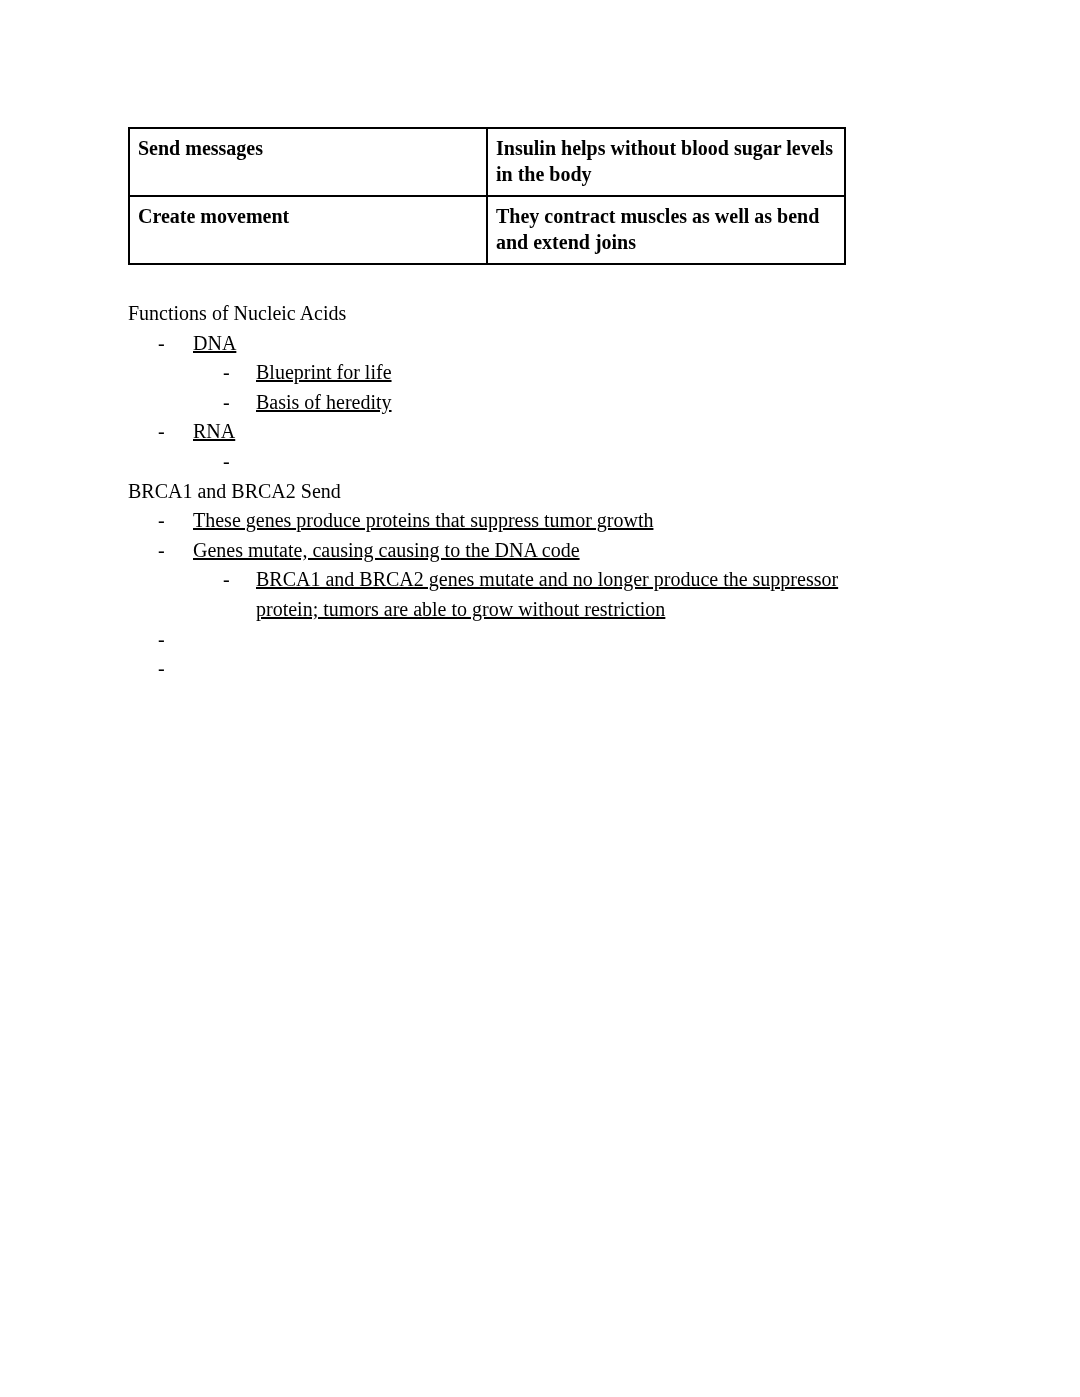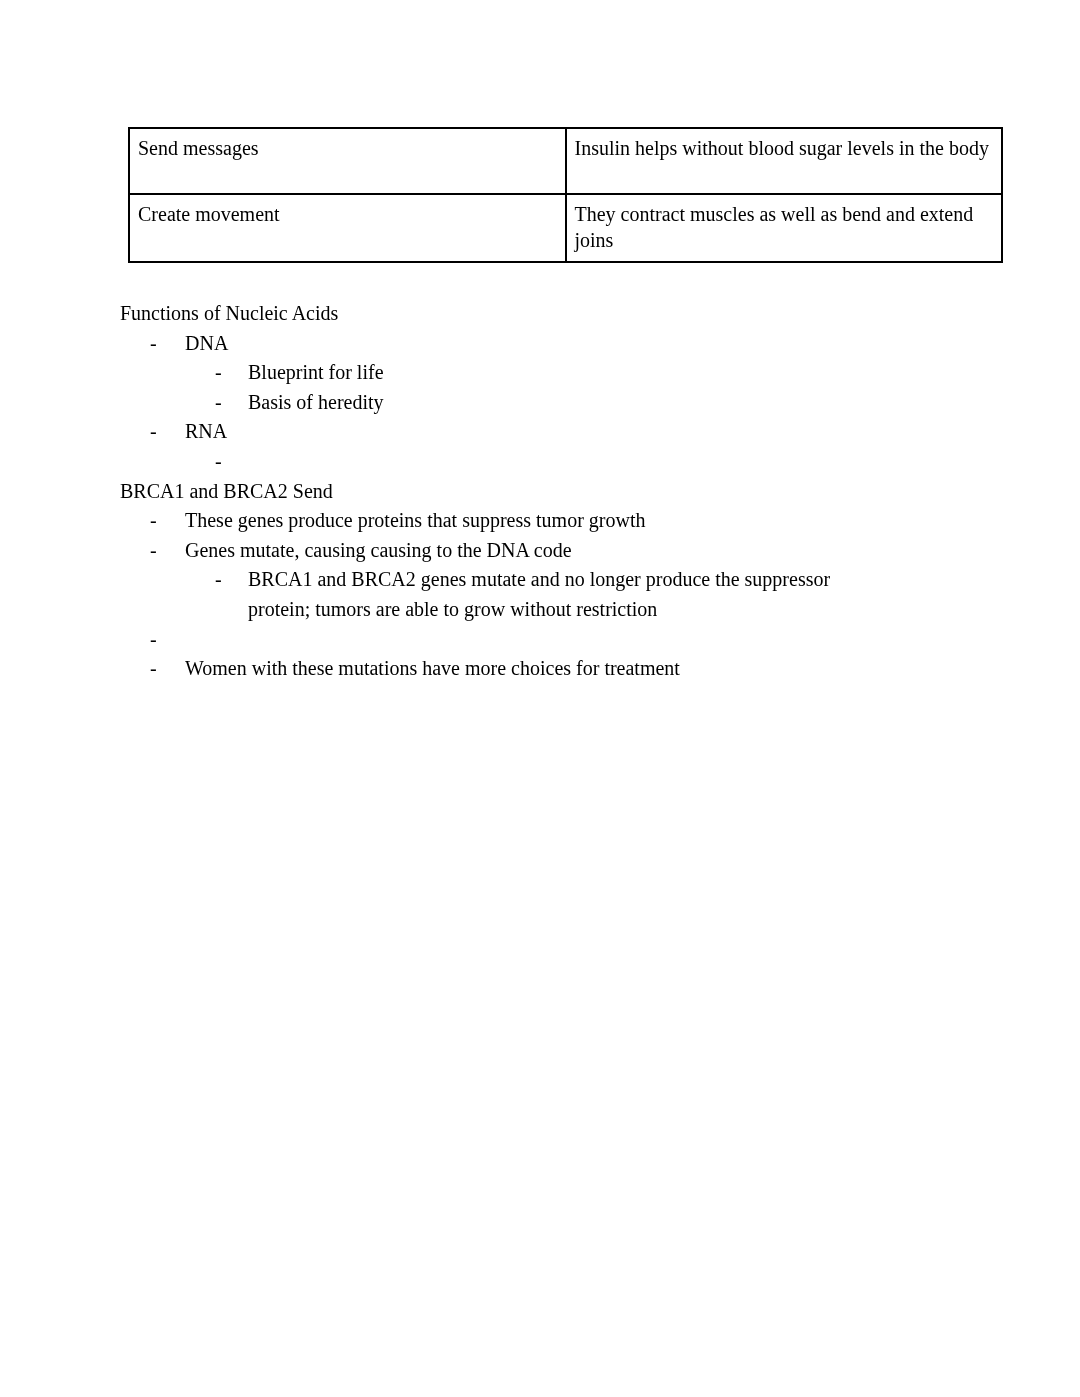--- a/index.html
+++ b/index.html
@@ -19,9 +19,10 @@
     position: absolute;
     left: 128px;
     top: 127px;
-    width: 875px;
+    width: 718px;
     border-collapse: collapse;
     table-layout: fixed;
+    font-weight: bold;
   }
   .doc-table td {
     border: 2px solid #000000;

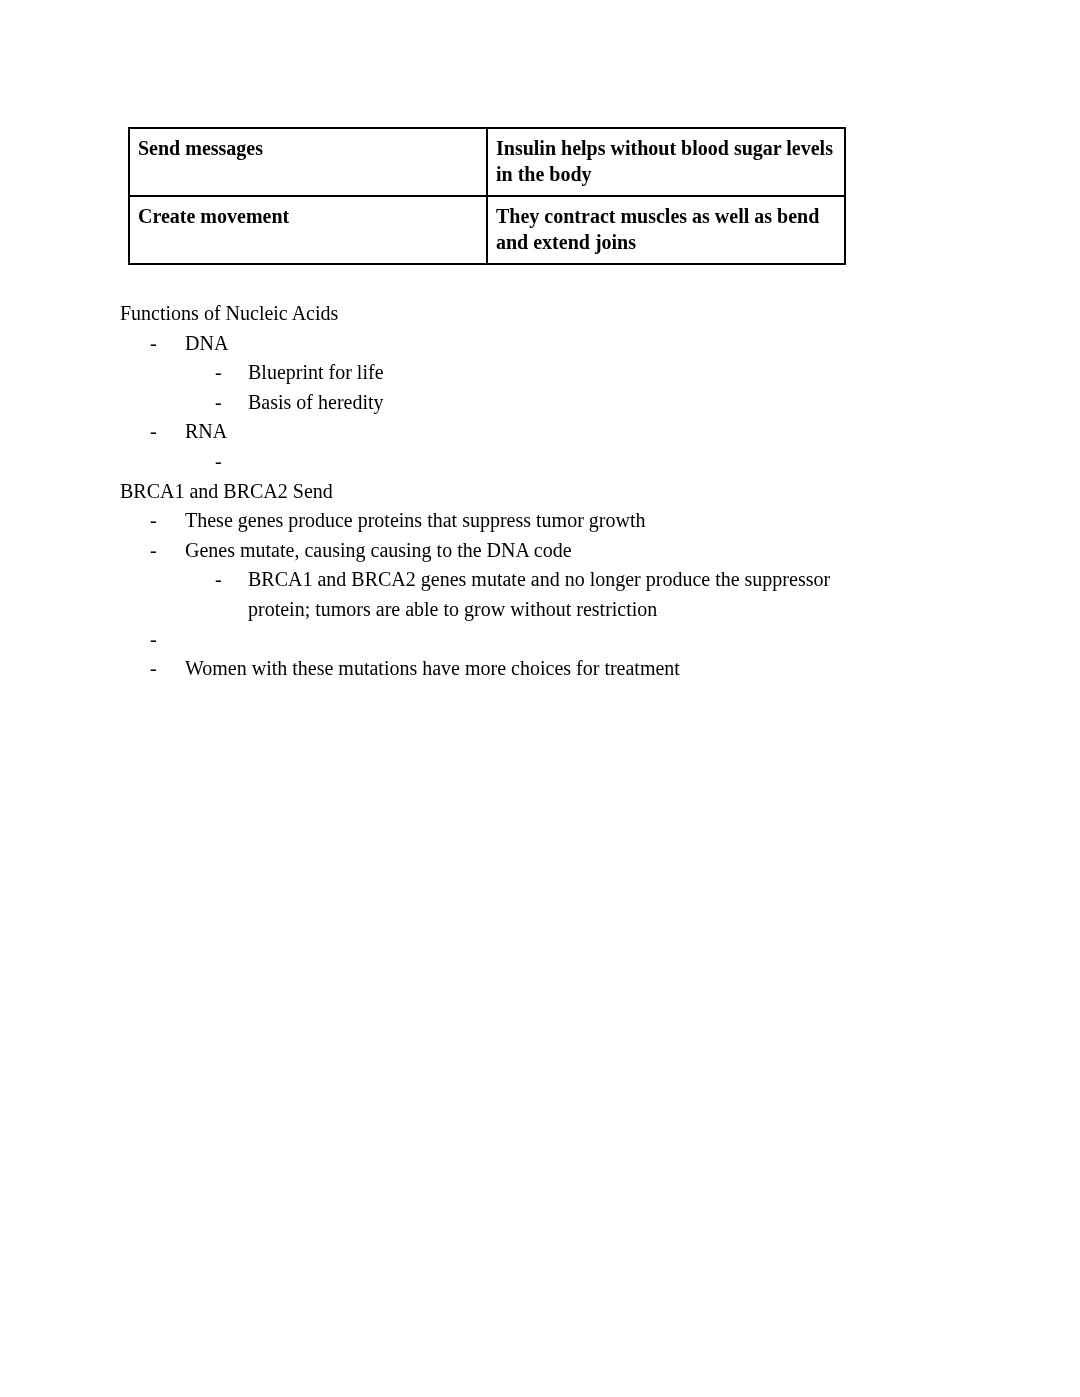--- a/index.html
+++ b/index.html
@@ -35,7 +35,7 @@
   }
   .content {
     position: absolute;
-    left: 120px;
+    left: 128px;
     top: 299px;
     width: 824px;
     font-size: 20px;

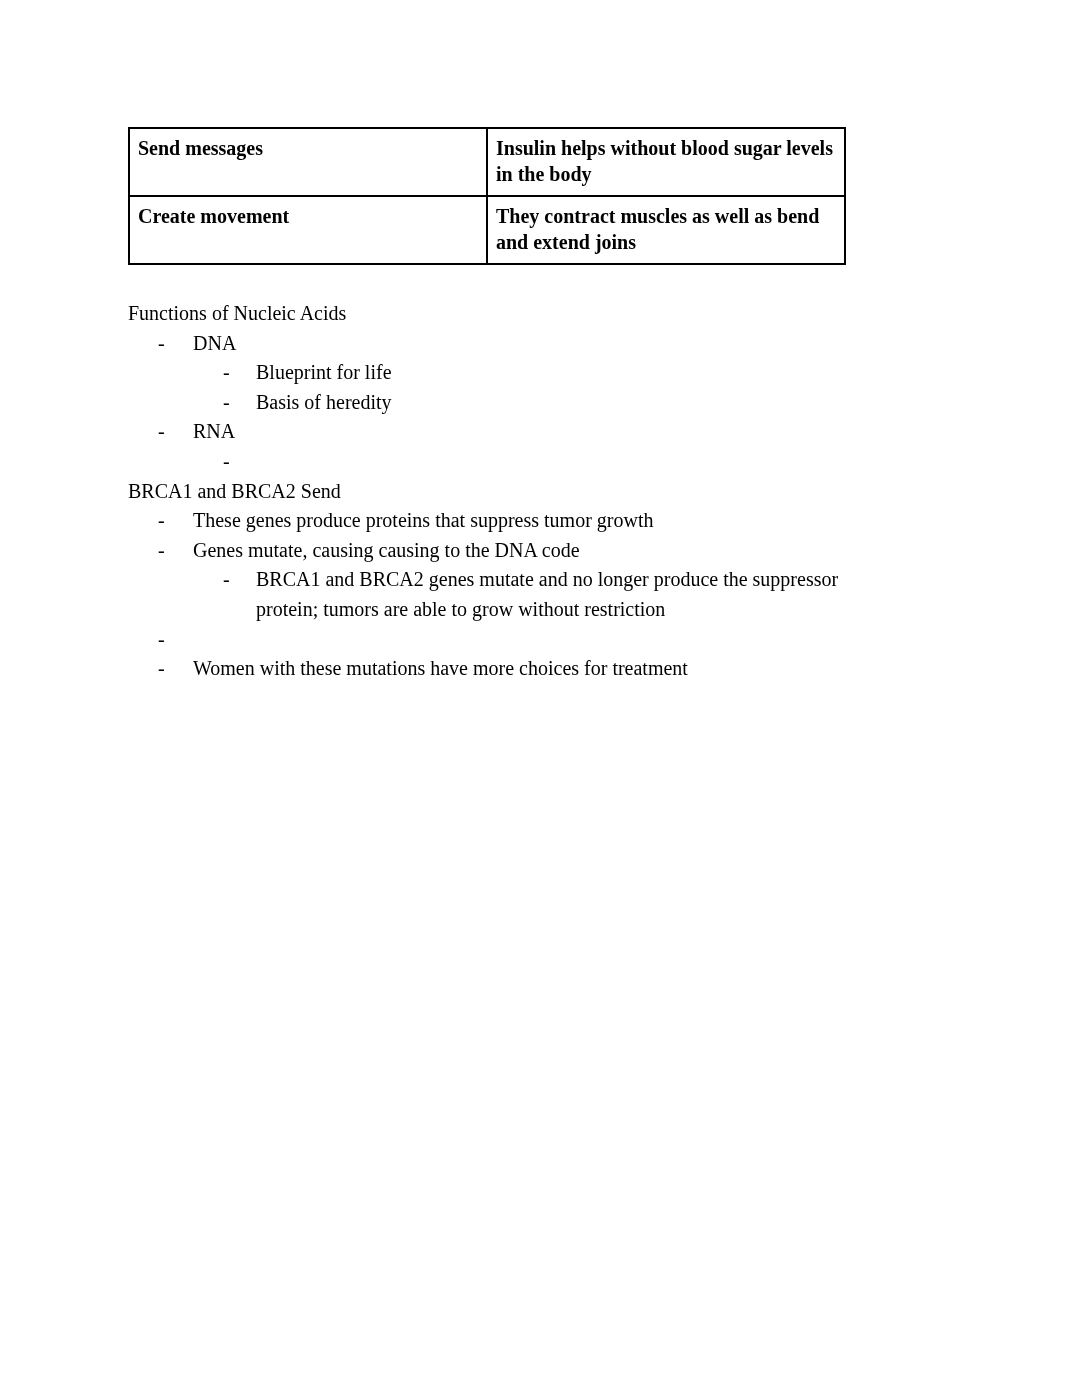--- a/index.html
+++ b/index.html
@@ -44,7 +44,7 @@
   .para { }
   .li { display: flex; align-items: flex-start; }
   .li .dash { flex: 0 0 auto; }
-  .li .li-text { flex: 0 1 auto; }
+  .li .li-text { flex: 0 1 auto; text-decoration: underline; }
   .lvl1 { padding-left: 30px; }
   .lvl1 .dash { width: 35px; }
   .lvl2 { padding-left: 95px; }

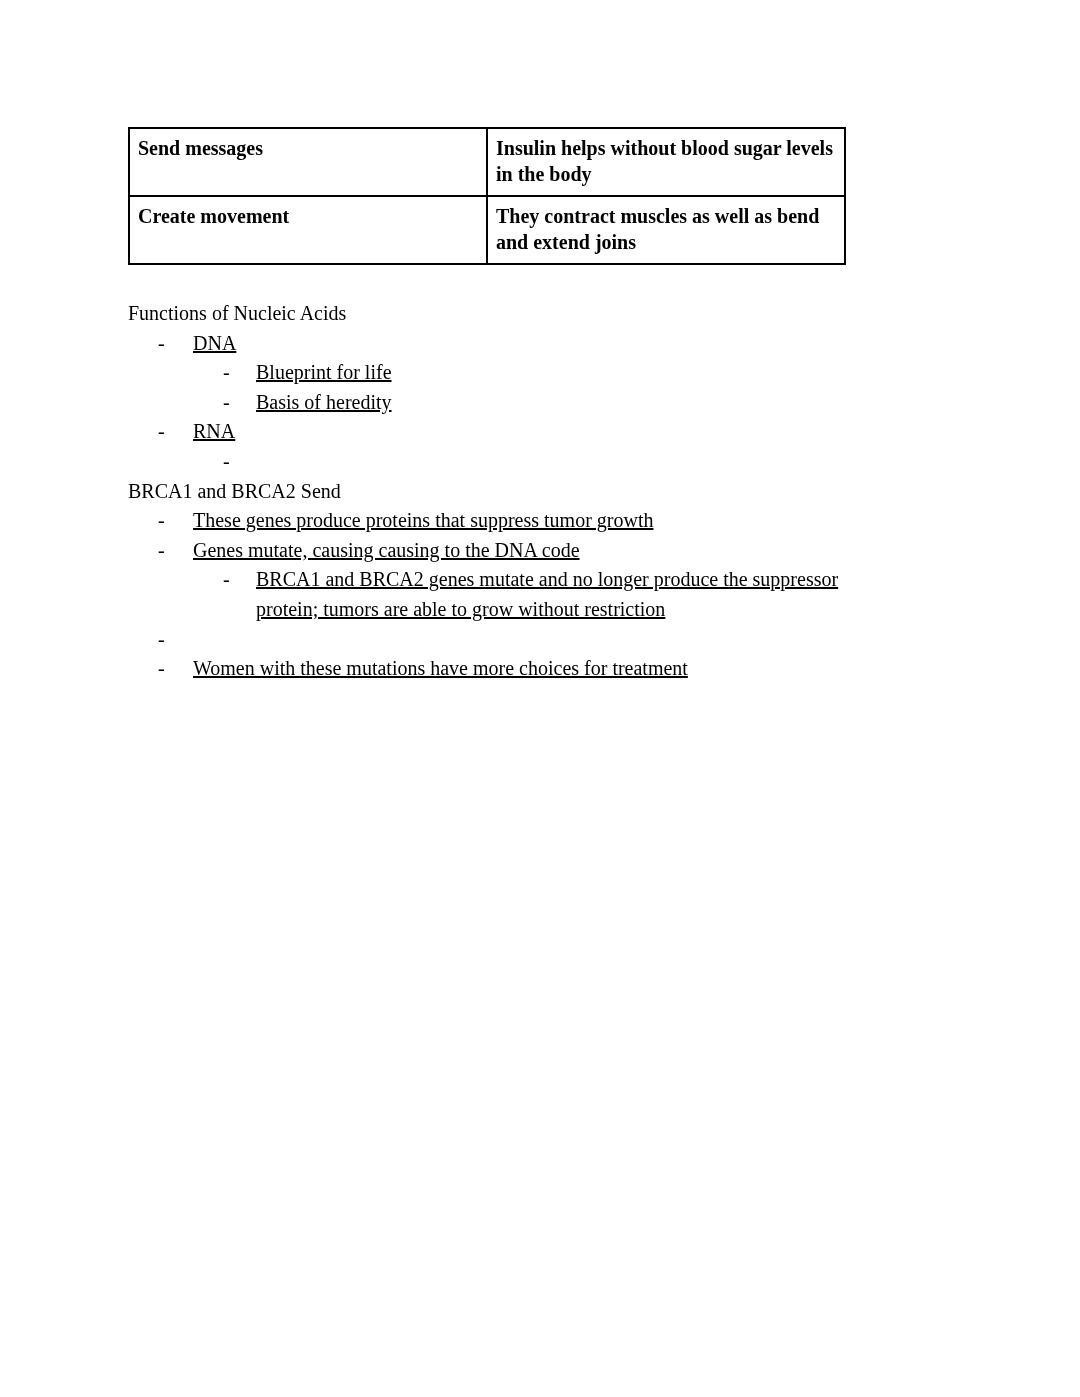--- a/index.html
+++ b/index.html
@@ -120,7 +120,6 @@
 
     <div class="li lvl1">
       <span class="dash">-</span>
-      <span class="li-text">Women with these mutations have more choices for treatment</span>
     </div>
 
   </div>

